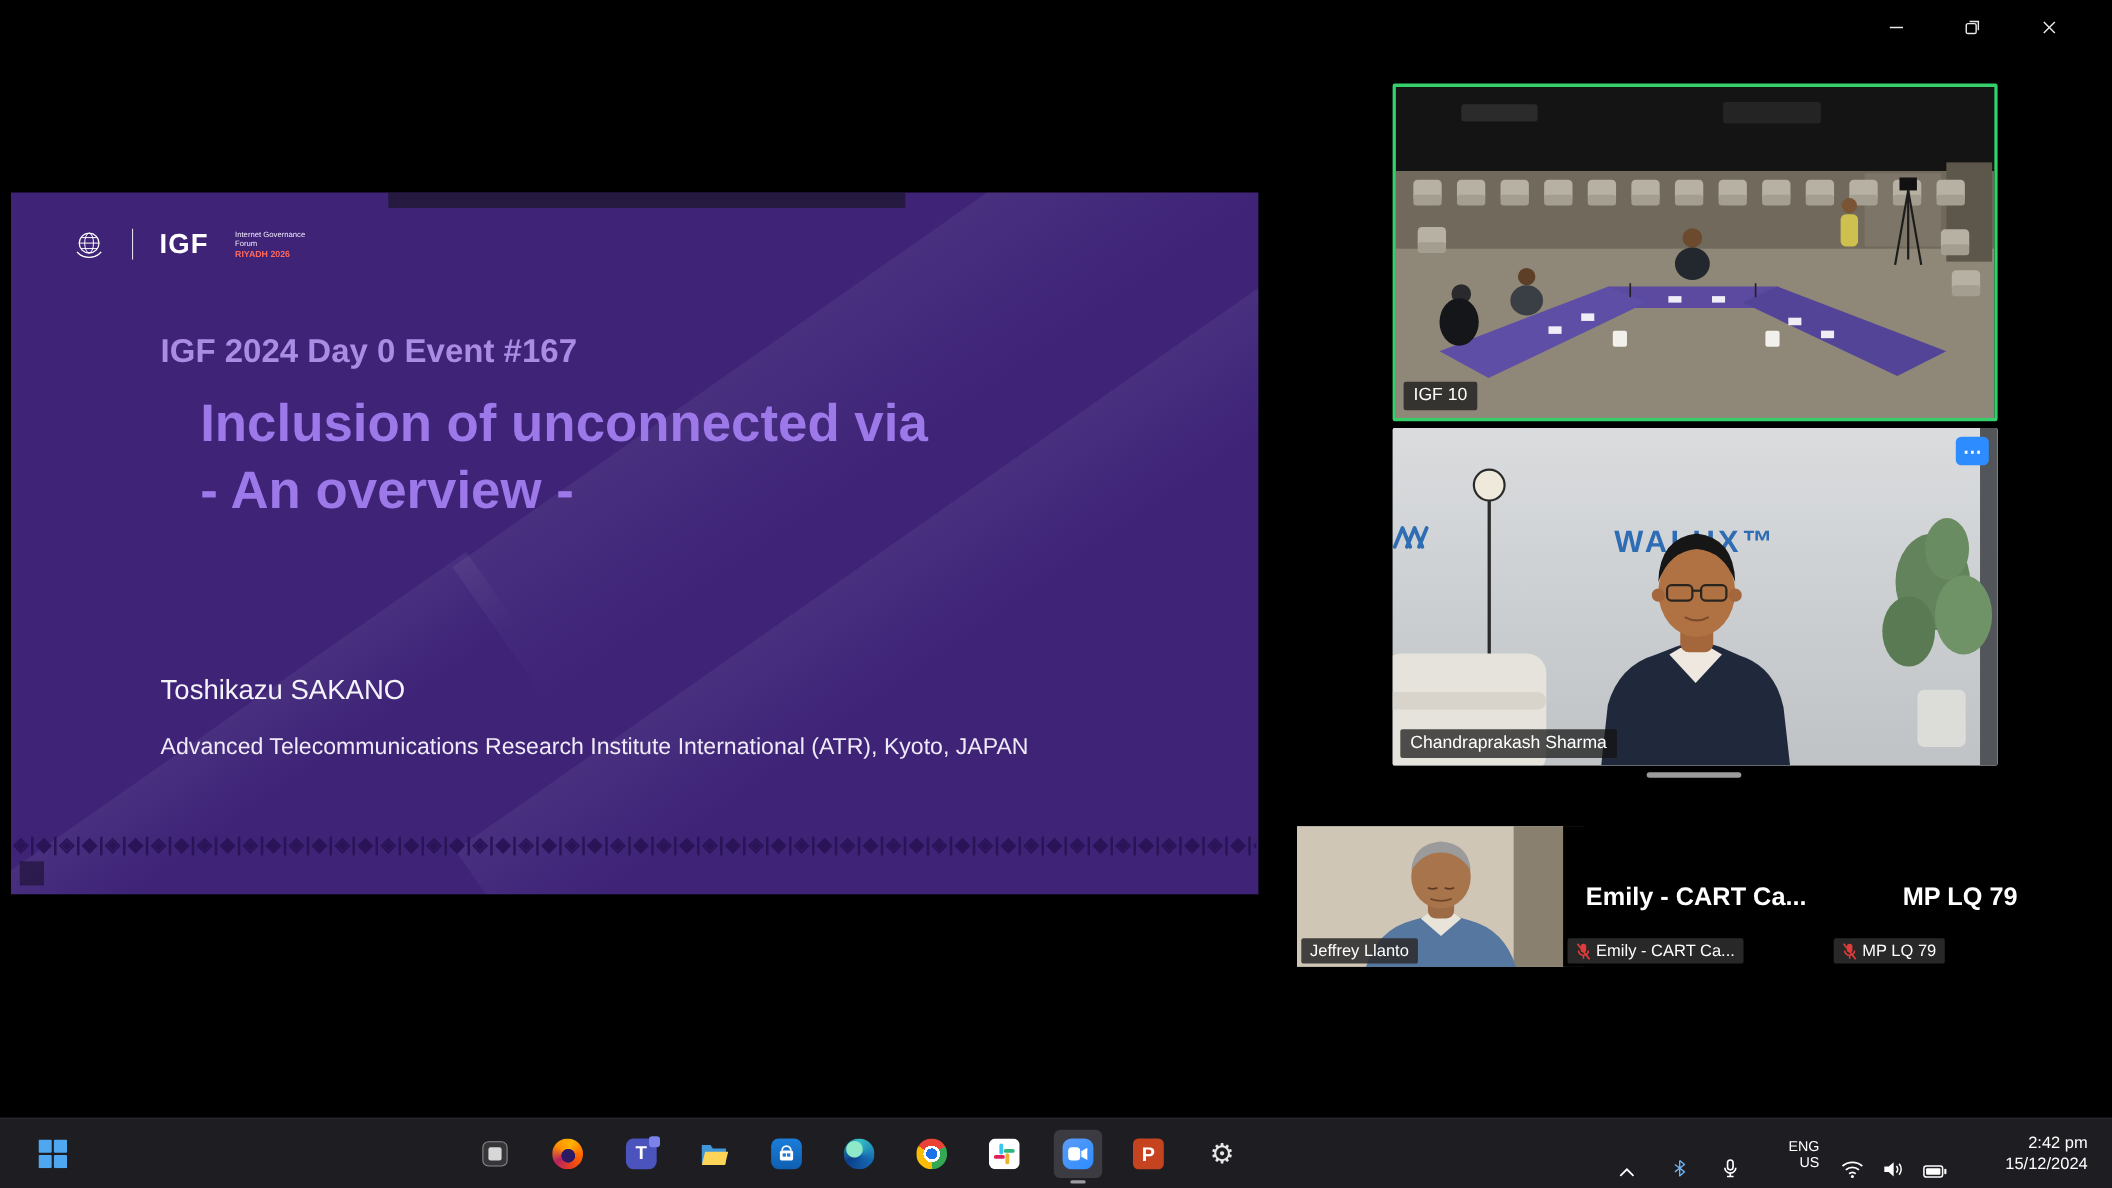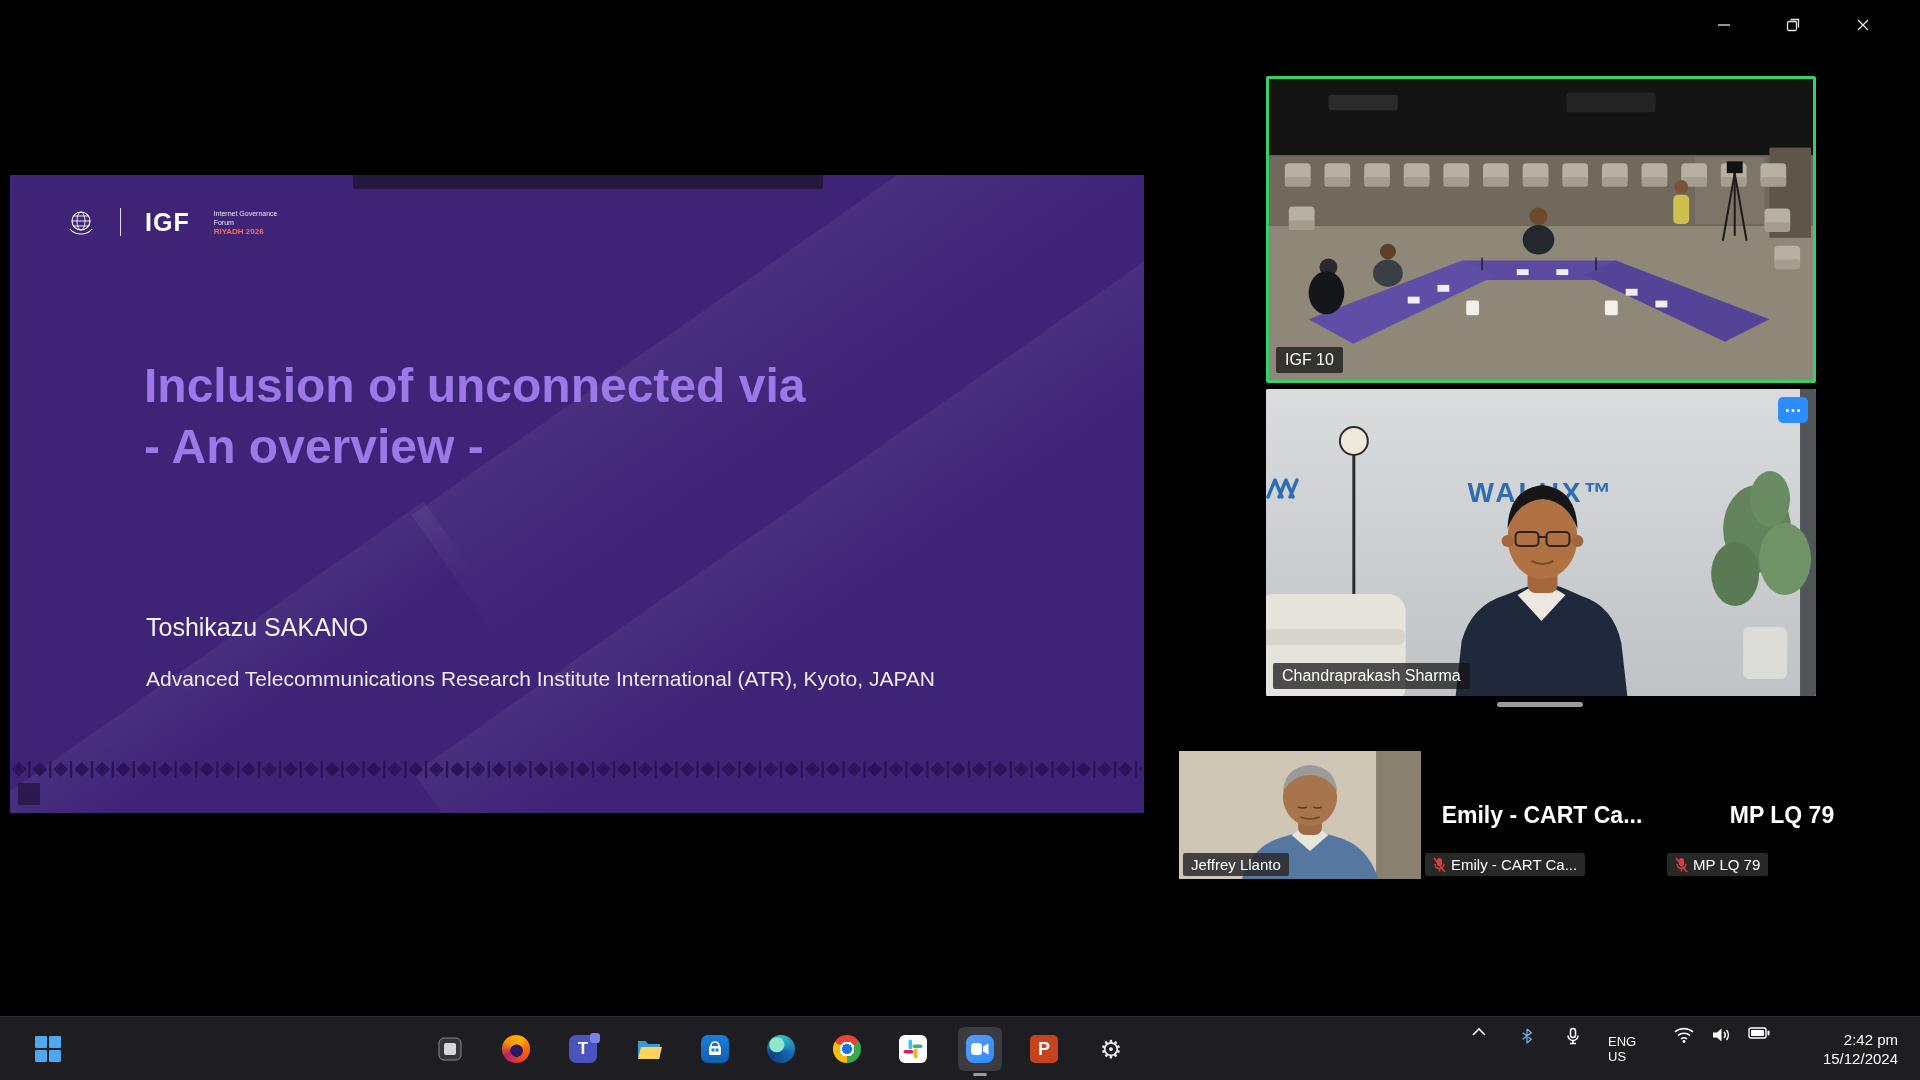--- a/index.html
+++ b/index.html
@@ -154,6 +154,7 @@
       </div>
     </div>
 
+    <div class="event-line">IGF 2024 Day 0 Event #167</div>
     <div class="slide-title">
       <span>Inclusion of unconnected via</span>
       <span>- An overview -</span>

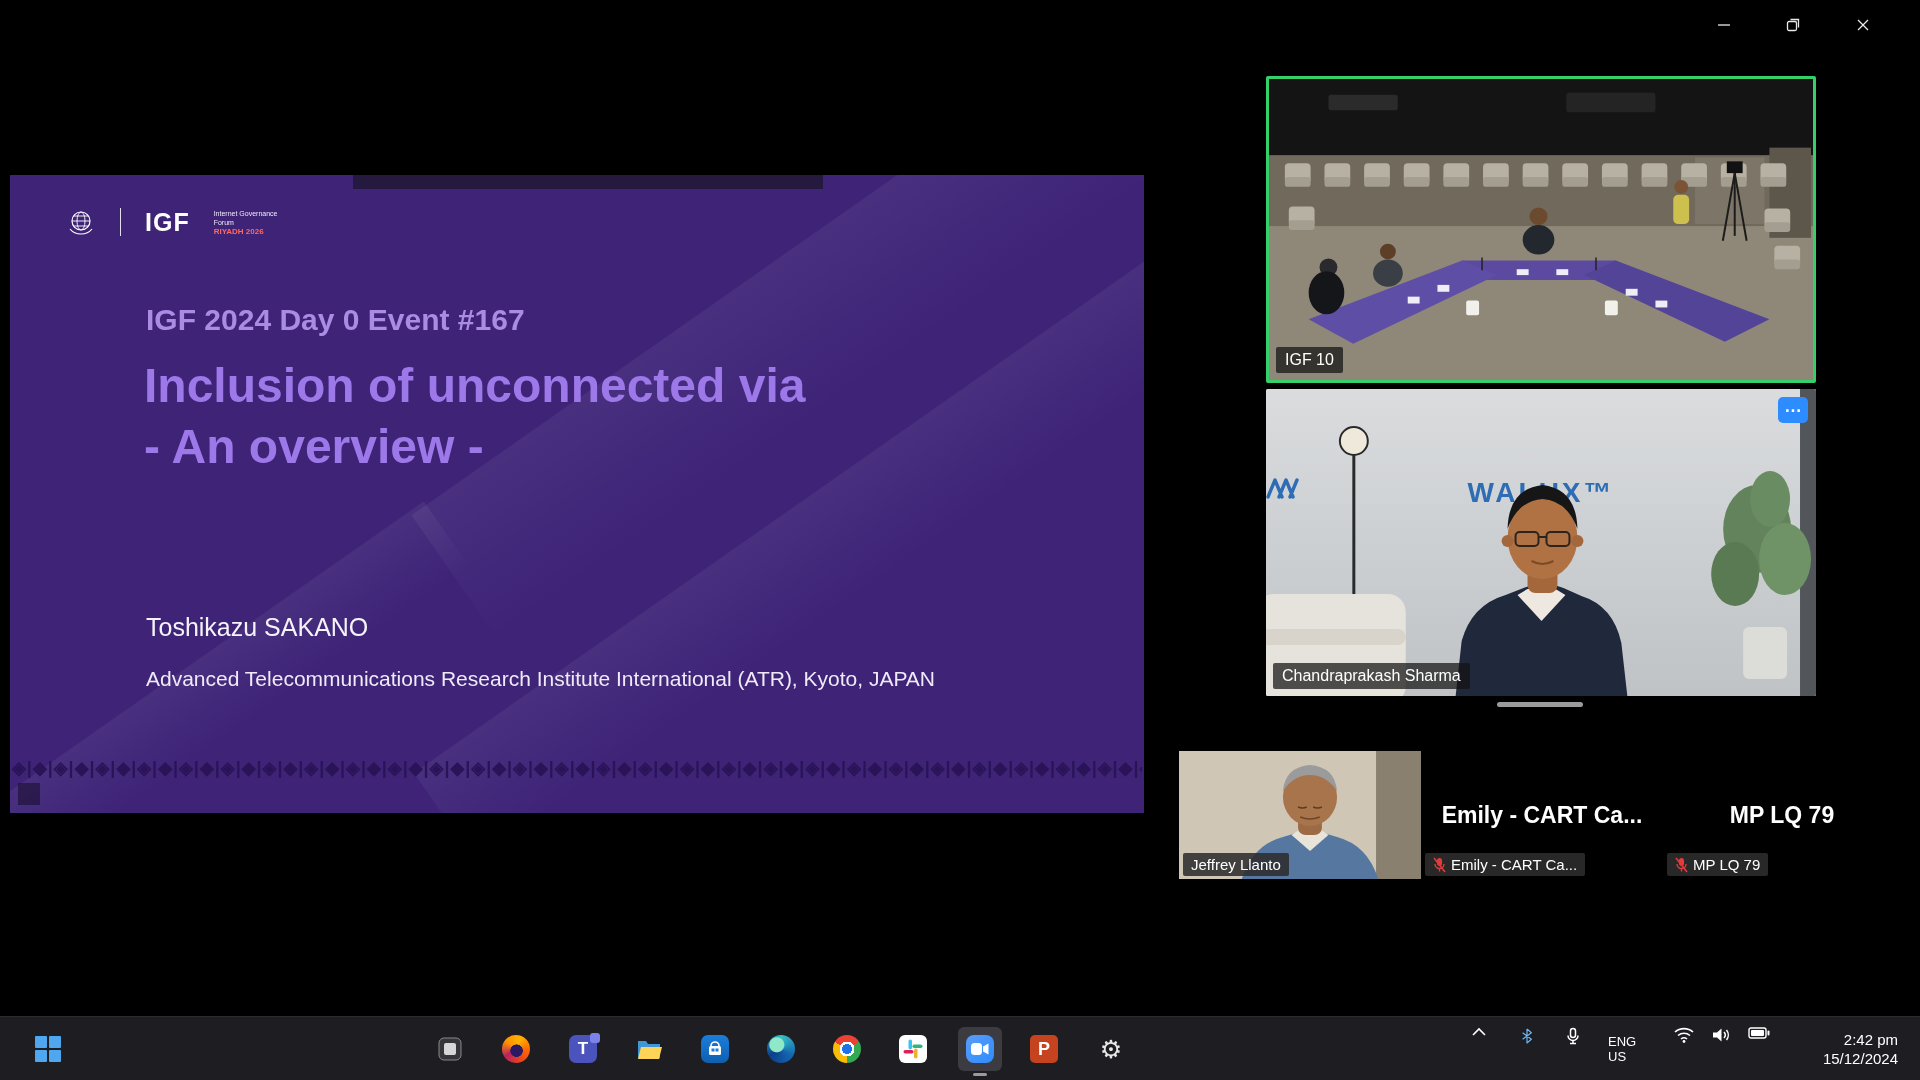--- a/index.html
+++ b/index.html
@@ -32,7 +32,7 @@
     color:#ab8ce4; }
   .slide-title { position:absolute; left:134px; top:180px; font-size:48px; line-height:61px;
     font-weight:bold; color:#9c78e8; }
-  .slide-title span { display:block; }
+  .slide-title span { display:block;margin-left:38px; }
   .speaker-name { position:absolute; left:136px; top:438px; font-size:25px; font-weight:normal;
     color:#f5f3fa; }
   .affiliation { position:absolute; left:136px; top:492px; font-size:21px; color:#efeaf8; }

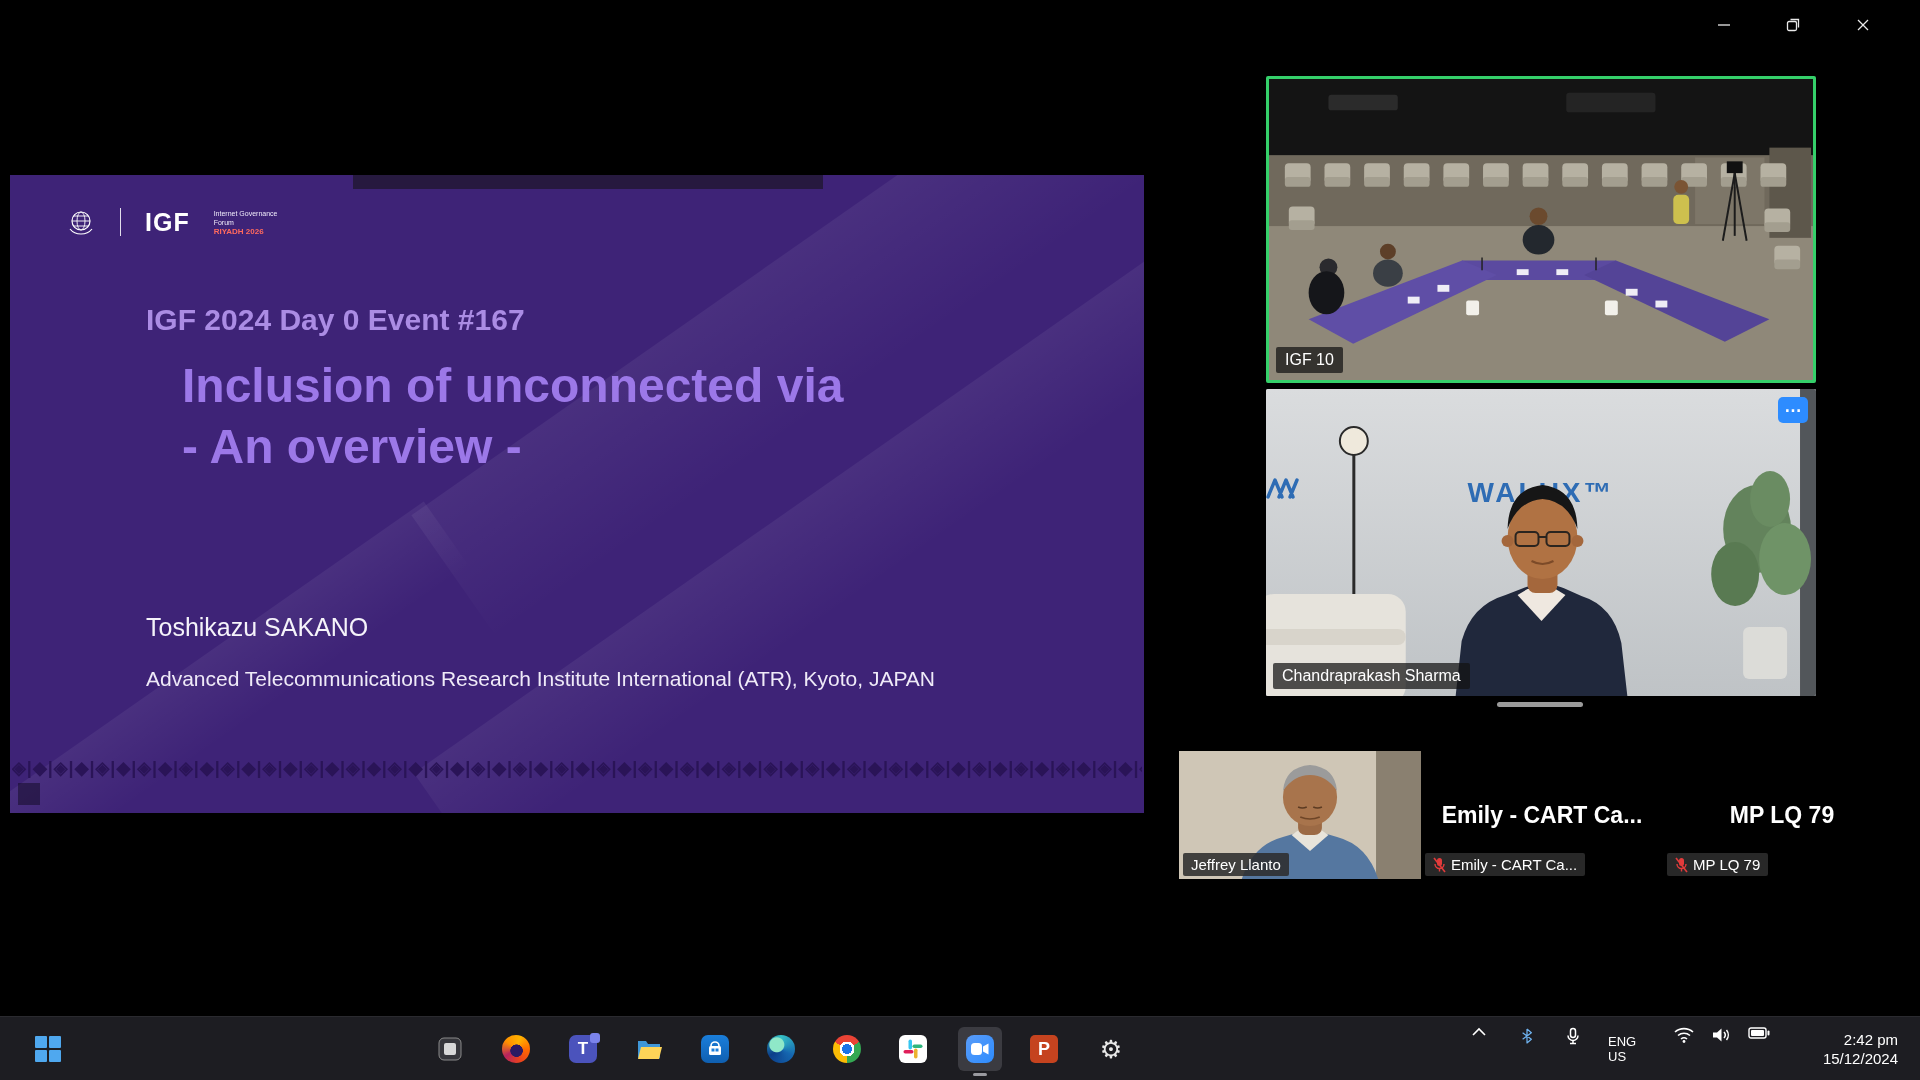--- a/index.html
+++ b/index.html
@@ -101,7 +101,7 @@
     background:radial-gradient(circle at 35% 35%,#8fe8c8 0 7px,rgba(0,0,0,0) 8px),
       conic-gradient(from 0deg,#35c0c5,#1566b0,#0c3f8a,#35c0c5); }
   .settings-glyph { color:#e8e8e8; font-size:25px; line-height:1; }
-  .tray-item { position:absolute; top:10px; height:44px; display:flex; align-items:flex-start;
+  .tray-item { position:absolute; top:10px; height:44px; display:flex; align-items:flex-end;
     justify-content:center; color:#fff; }
   .lang-block { flex-direction:column; font-size:13px; line-height:15px; }
   .clock-block { flex-direction:column; align-items:flex-end; font-size:15px;

